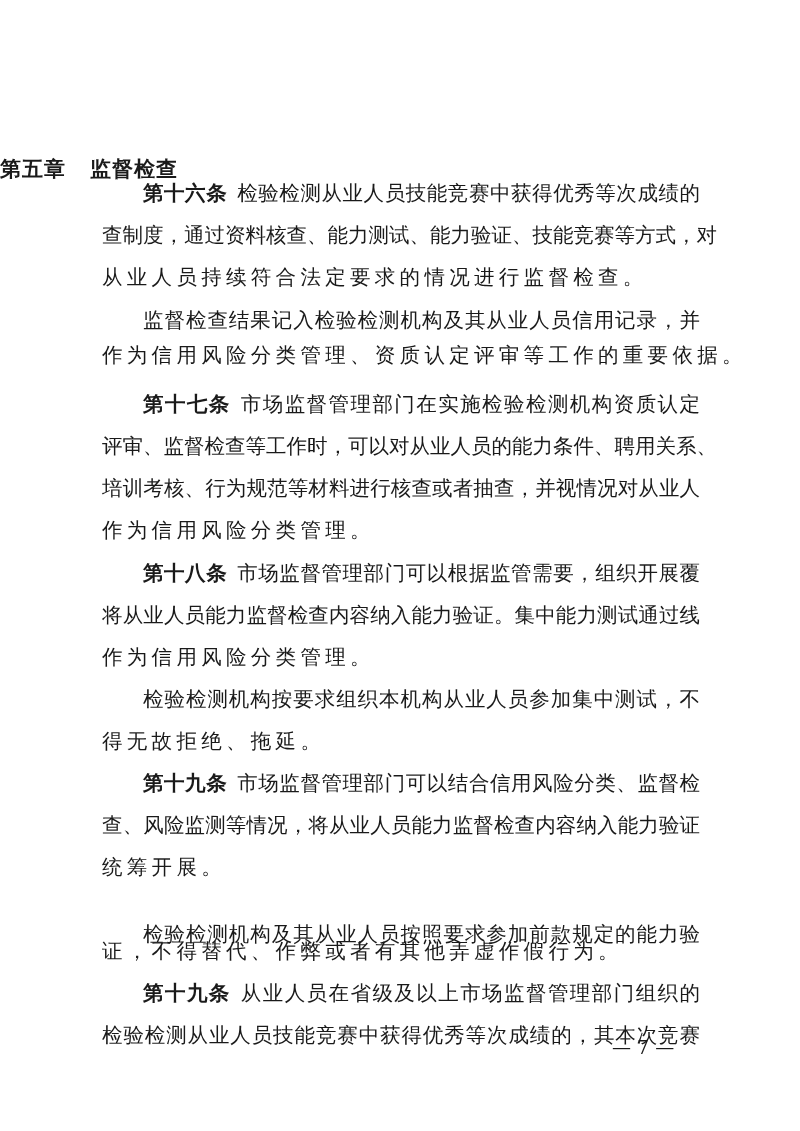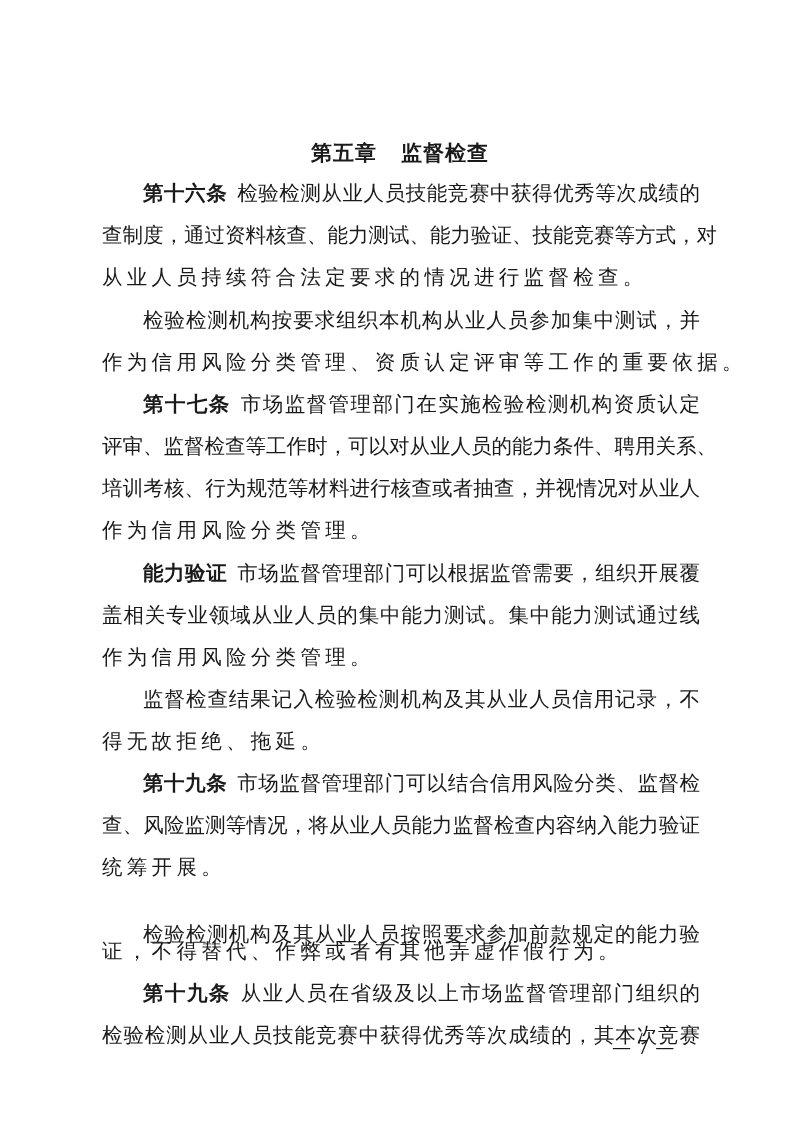--- a/index.html
+++ b/index.html
@@ -5,7 +5,7 @@
     html, body { margin: 0; padding: 0; background: #ffffff; }
     body { width: 800px; height: 1131px; position: relative; overflow: hidden;
       font-family: "DejaVu Serif", "Liberation Serif", serif; color: #1a1a1a; }
-    .title { position: absolute; top: 139px; left: 0; width: 800px; text-align: center;
+    .title { position: absolute; top: 155px; left: 0; width: 800px; text-align: left;
       font-family: "DejaVu Sans", sans-serif; font-weight: bold; font-size: 21px; letter-spacing: 1px; }
     .title .sp { display: inline-block; width: 24px; }
     .line { position: absolute; left: 102px; width: 598px; font-size: 20.5px; height: 30px; line-height: 30px;

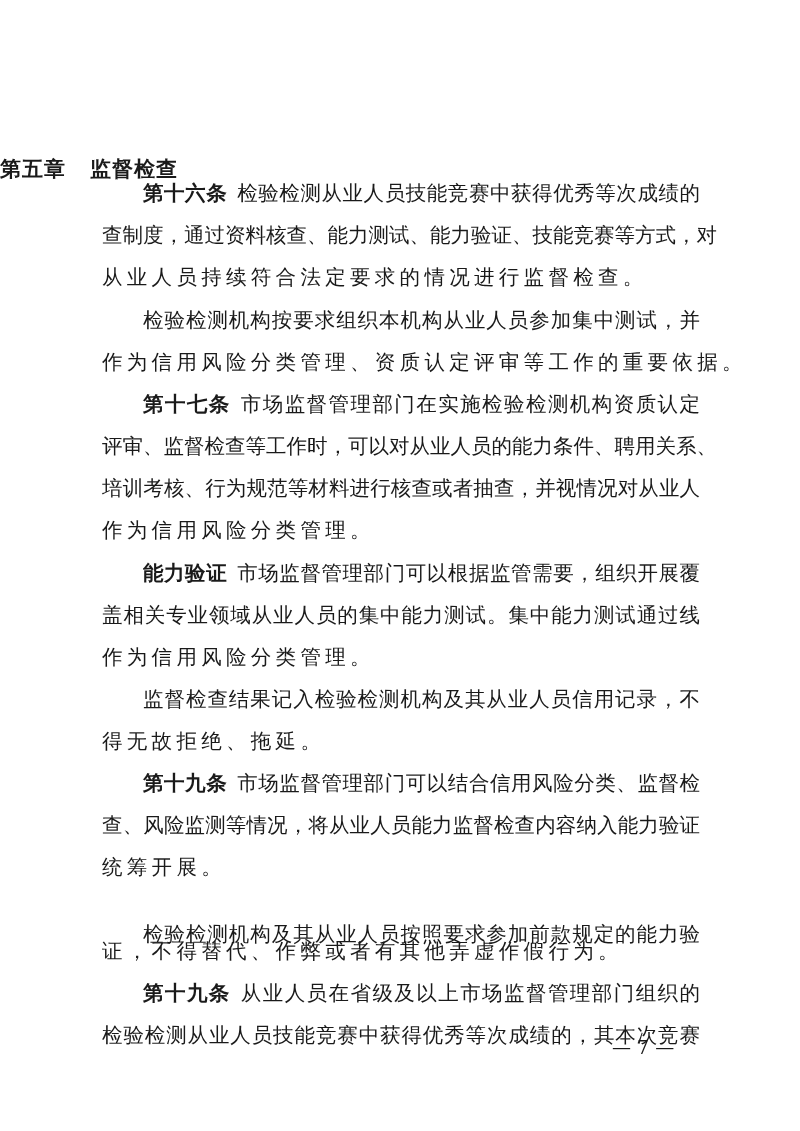--- a/index.html
+++ b/index.html
@@ -27,7 +27,7 @@
   <div class="line" style="top:220px">查制度，通过资料核查、能力测试、能力验证、技能竞赛等方式，对</div>
   <div class="line last" style="top:262px">从业人员持续符合法定要求的情况进行监督检查。</div>
 
-  <div class="line indent" style="top:305px">检验检测机构按要求组织本机构从业人员参加集中测试，并</div>
+  <div class="line indent" style="top:305px">监督检查结果记入检验检测机构及其从业人员信用记录，并</div>
   <div class="line last" style="top:347px">作为信用风险分类管理、资质认定评审等工作的重要依据。</div>
 
   <div class="line indent" style="top:389px"><span class="art">第十七条</span><span>市场监督管理部门在实施检验检测机构资质认定</span></div>

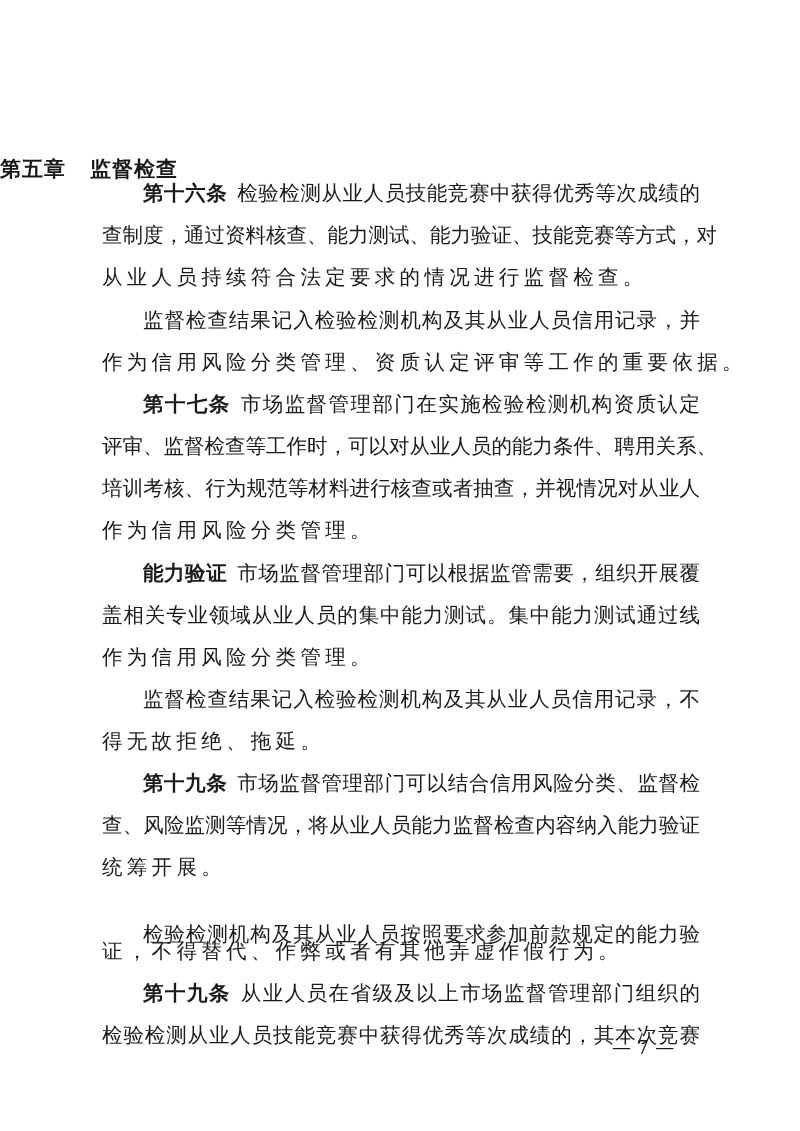--- a/index.html
+++ b/index.html
@@ -28,7 +28,7 @@
   <div class="line last" style="top:262px">从业人员持续符合法定要求的情况进行监督检查。</div>
 
   <div class="line indent" style="top:305px">监督检查结果记入检验检测机构及其从业人员信用记录，并</div>
-  <div class="line last" style="top:347px">作为信用风险分类管理、资质认定评审等工作的重要依据。</div>
+  <div class="line last" style="top:340px">作为信用风险分类管理、资质认定评审等工作的重要依据。</div>
 
   <div class="line indent" style="top:389px"><span class="art">第十七条</span><span>市场监督管理部门在实施检验检测机构资质认定</span></div>
   <div class="line" style="top:431px">评审、监督检查等工作时，可以对从业人员的能力条件、聘用关系、</div>

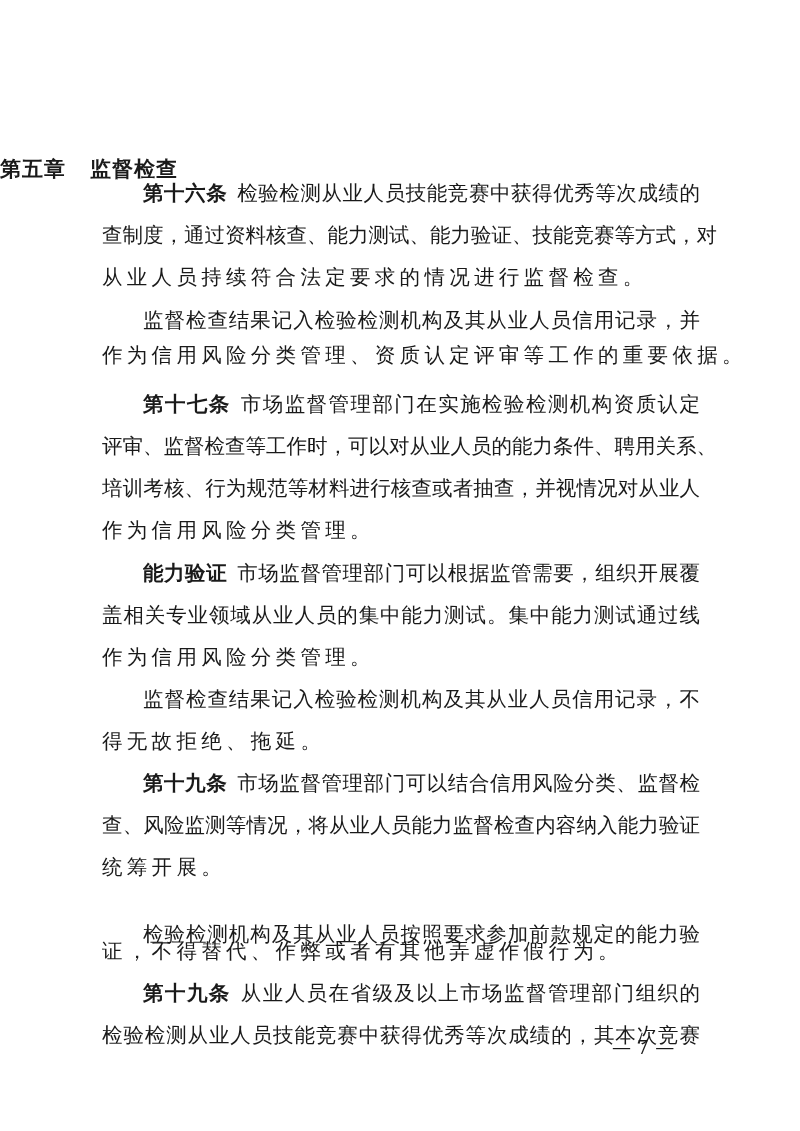--- a/index.html
+++ b/index.html
@@ -35,7 +35,7 @@
   <div class="line" style="top:473px">培训考核、行为规范等材料进行核查或者抽查，并视情况对从业人</div>
   <div class="line last" style="top:515px">作为信用风险分类管理。</div>
 
-  <div class="line indent" style="top:558px"><span class="art">能力验证</span><span>市场监督管理部门可以根据监管需要，组织开展覆</span></div>
+  <div class="line indent" style="top:558px"><span class="art">第十八条</span><span>市场监督管理部门可以根据监管需要，组织开展覆</span></div>
   <div class="line" style="top:600px">盖相关专业领域从业人员的集中能力测试。集中能力测试通过线</div>
   <div class="line last" style="top:642px">作为信用风险分类管理。</div>
 

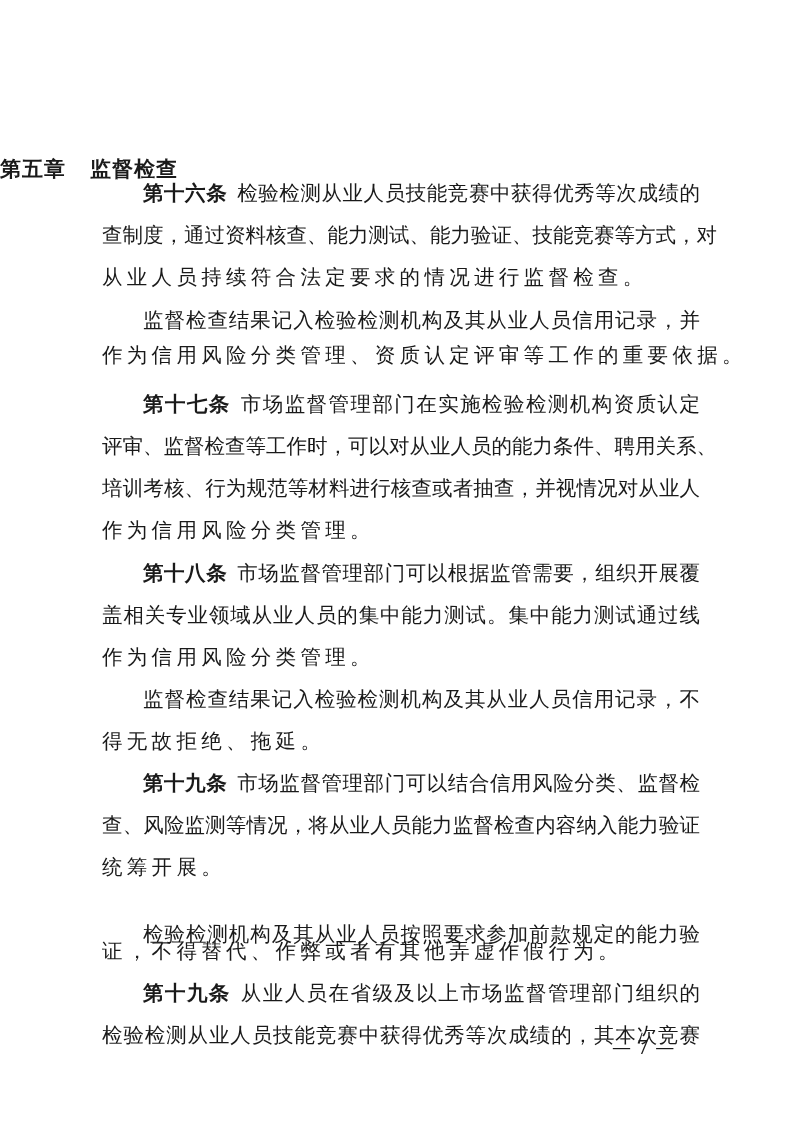--- a/index.html
+++ b/index.html
@@ -36,7 +36,7 @@
   <div class="line last" style="top:515px">作为信用风险分类管理。</div>
 
   <div class="line indent" style="top:558px"><span class="art">第十八条</span><span>市场监督管理部门可以根据监管需要，组织开展覆</span></div>
-  <div class="line" style="top:600px">盖相关专业领域从业人员的集中能力测试。集中能力测试通过线</div>
+  <div class="line" style="top:600px">将从业人员能力监督检查内容纳入能力验证。集中能力测试通过线</div>
   <div class="line last" style="top:642px">作为信用风险分类管理。</div>
 
   <div class="line indent" style="top:684px">监督检查结果记入检验检测机构及其从业人员信用记录，不</div>

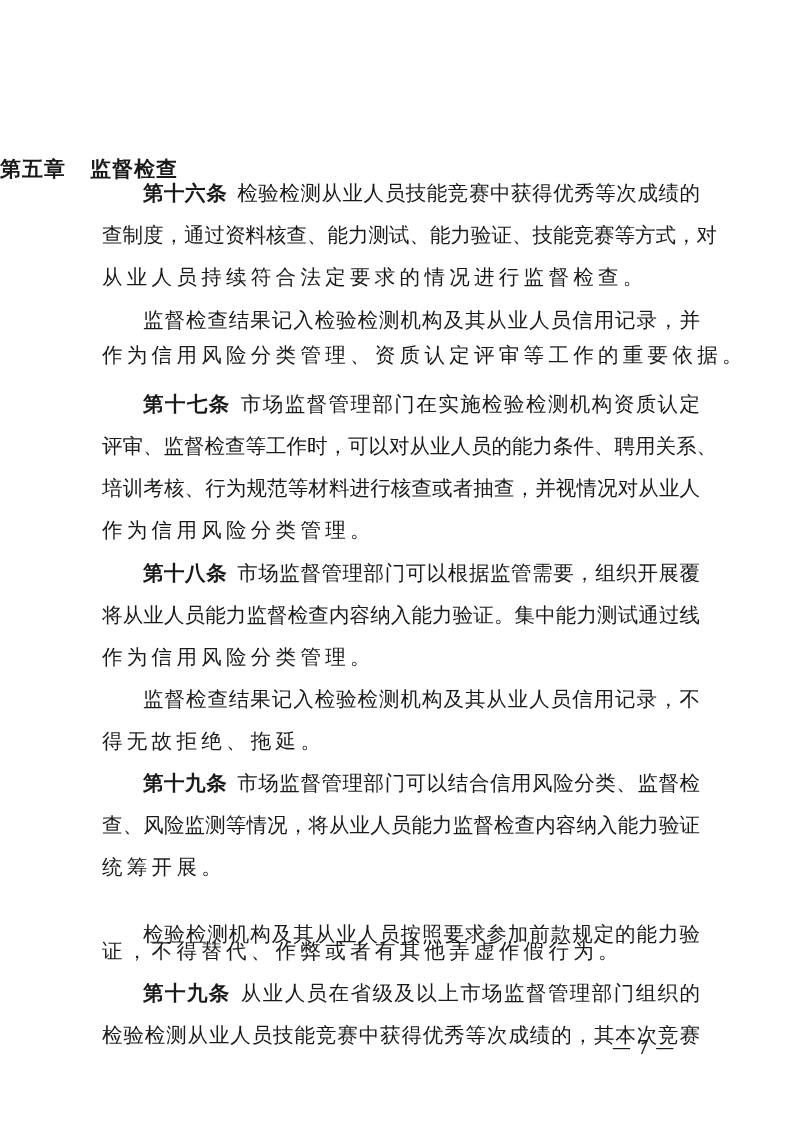--- a/index.html
+++ b/index.html
@@ -39,7 +39,7 @@
   <div class="line" style="top:600px">将从业人员能力监督检查内容纳入能力验证。集中能力测试通过线</div>
   <div class="line last" style="top:642px">作为信用风险分类管理。</div>
 
-  <div class="line indent" style="top:684px">监督检查结果记入检验检测机构及其从业人员信用记录，不</div>
+  <div class="line indent" style="top:684px">检验检测机构按要求组织本机构从业人员参加集中测试，不</div>
   <div class="line last" style="top:726px">得无故拒绝、拖延。</div>
 
   <div class="line indent" style="top:768px"><span class="art">第十九条</span><span>市场监督管理部门可以结合信用风险分类、监督检</span></div>

